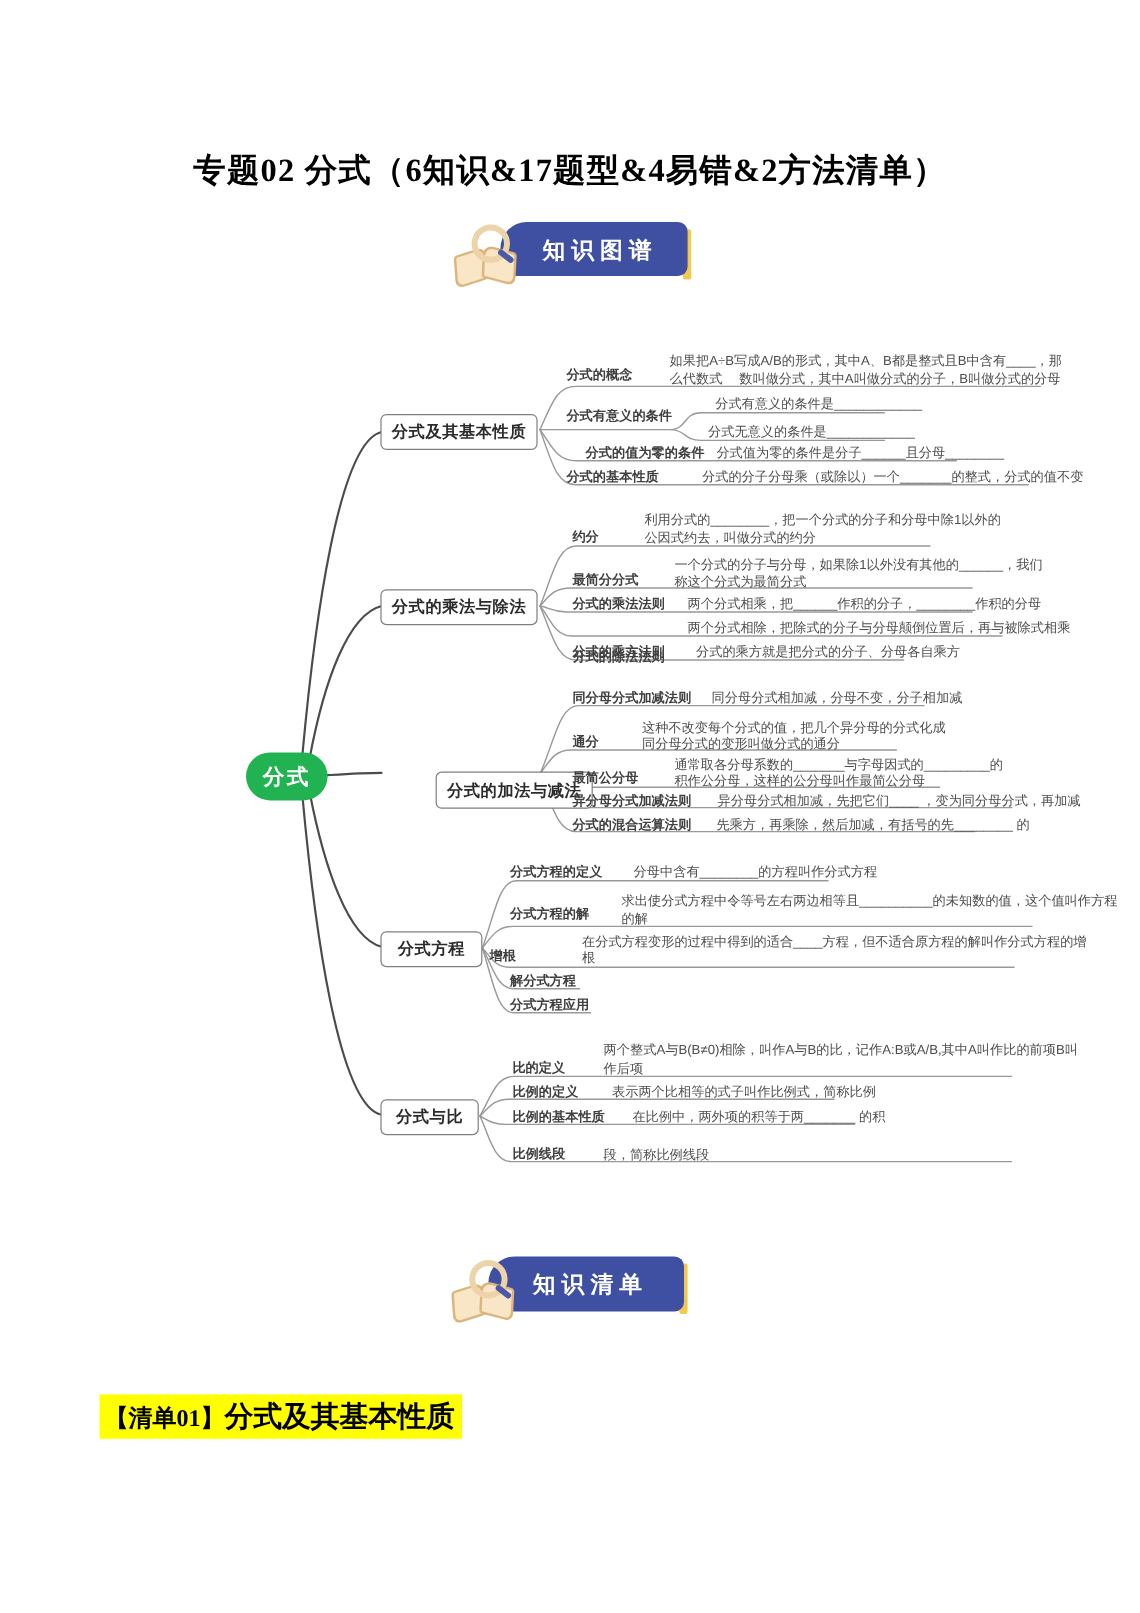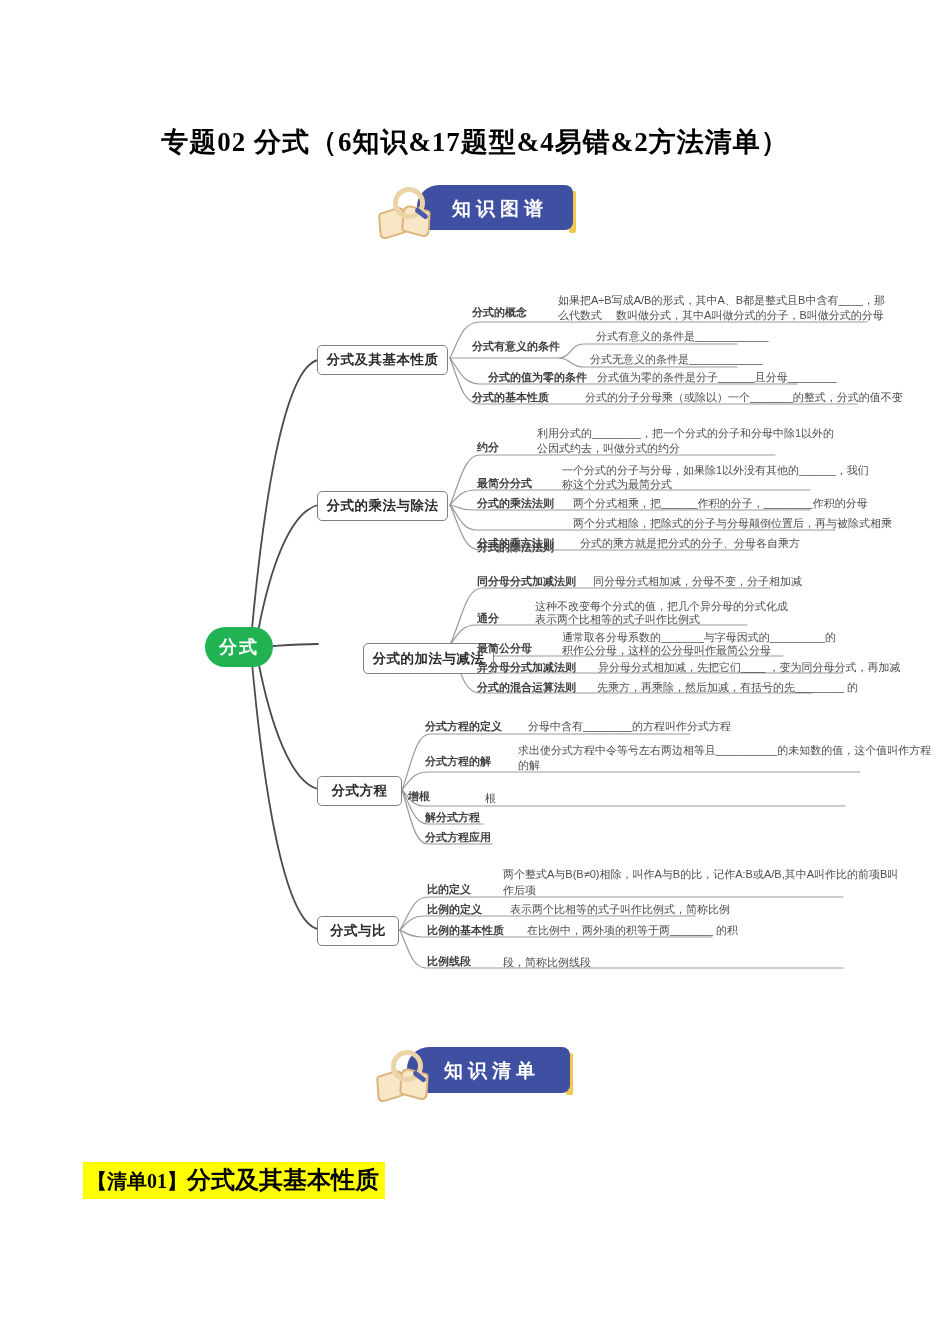--- a/index.html
+++ b/index.html
@@ -137,7 +137,7 @@
   <span class="dsc" style="left:593px;top:574px;">同分母分式相加减，分母不变，分子相加减</span>
   <span class="lbl" style="left:477px;top:611px;">通分</span>
   <span class="dsc" style="left:535px;top:599px;">这种不改变每个分式的值，把几个异分母的分式化成</span>
-  <span class="dsc" style="left:535px;top:612px;">表示两个比相等的式子叫作比例式</span>
+  <span class="dsc" style="left:535px;top:612px;">同分母分式的变形叫做分式的通分</span>
   <span class="lbl" style="left:477px;top:641px;">最简公分母</span>
   <span class="dsc" style="left:562px;top:630px;">通常取各分母系数的_______与字母因式的_________的</span>
   <span class="dsc" style="left:562px;top:643px;">积作公分母，这样的公分母叫作最简公分母</span>

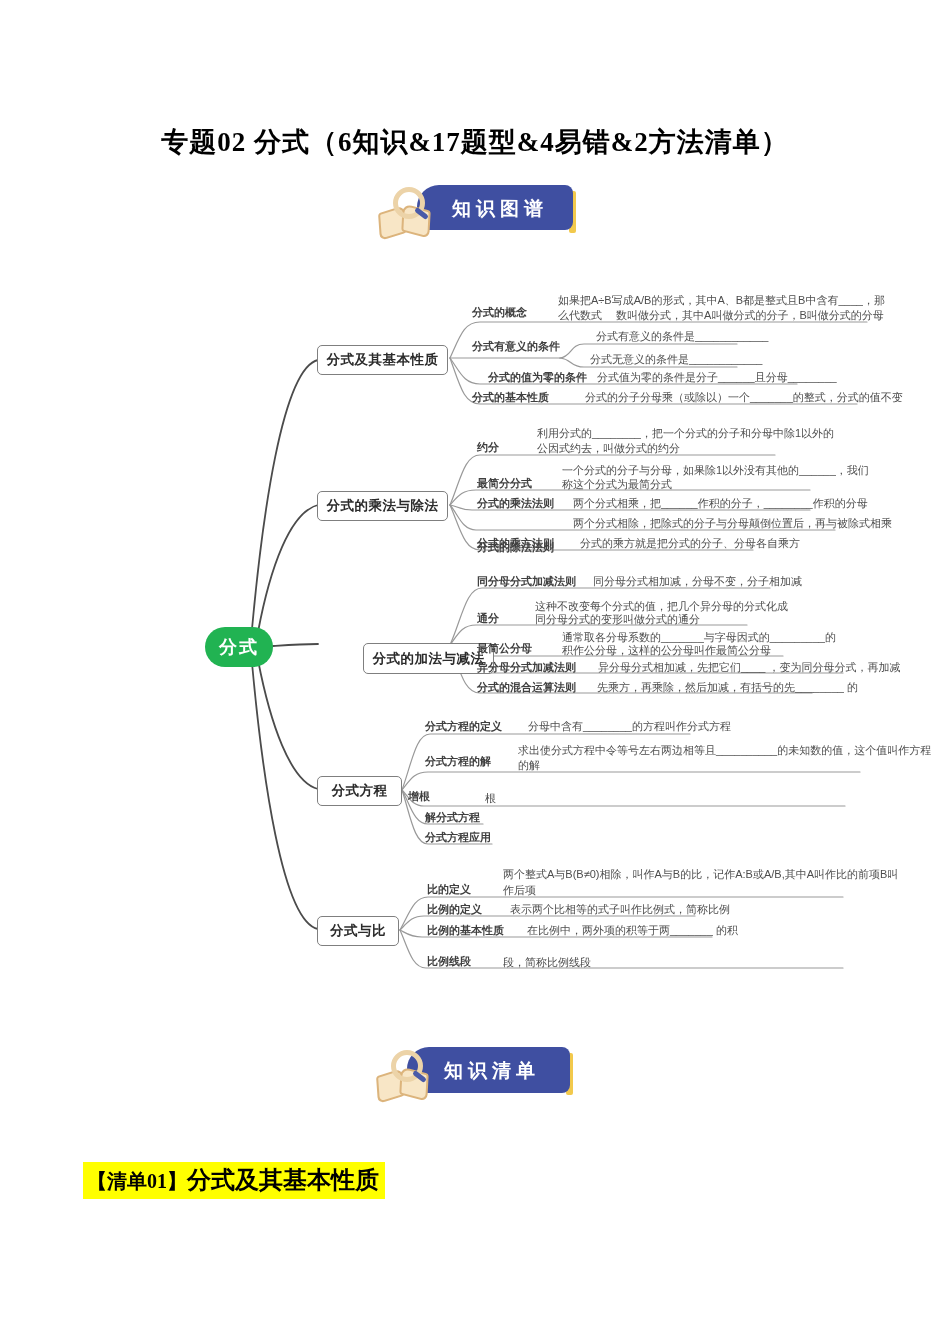--- a/index.html
+++ b/index.html
@@ -152,6 +152,7 @@
   <span class="dsc" style="left:518px;top:743px;">求出使分式方程中令等号左右两边相等且__________的未知数的值，这个值叫作方程</span>
   <span class="dsc" style="left:518px;top:758px;">的解</span>
   <span class="lbl" style="left:408px;top:789px;">增根</span>
+  <span class="dsc" style="left:485px;top:777px;">在分式方程变形的过程中得到的适合____方程，但不适合原方程的解叫作分式方程的增</span>
   <span class="dsc" style="left:485px;top:791px;">根</span>
   <span class="lbl" style="left:425px;top:810px;">解分式方程</span>
   <span class="lbl" style="left:425px;top:830px;">分式方程应用</span>

